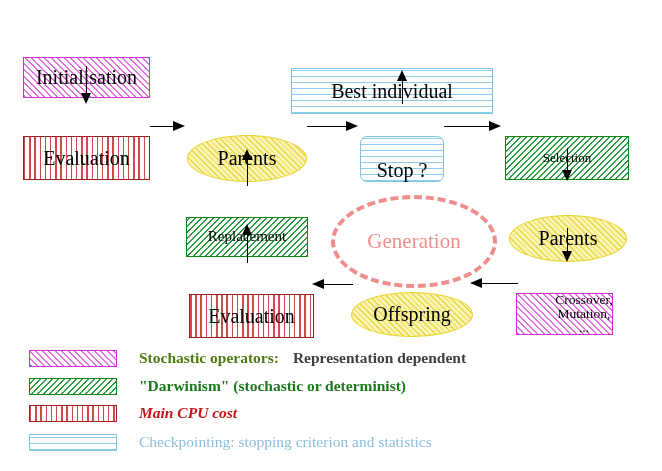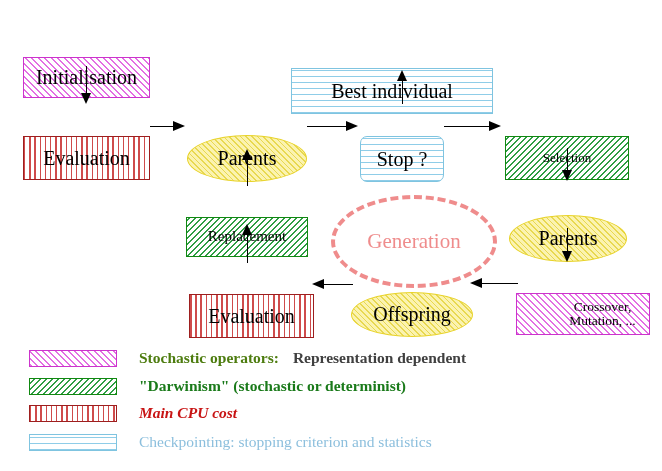--- a/index.html
+++ b/index.html
@@ -33,7 +33,7 @@
 
   
   .rect { border-style: solid; border-width: 1.5px; }
-  .rounded { border-radius: 7px; }
+  .rounded { border-radius: 7px; align-items: flex-end; }
 
   
   .ellipse { border-radius: 50%; border-style: solid; border-width: 1.5px; }

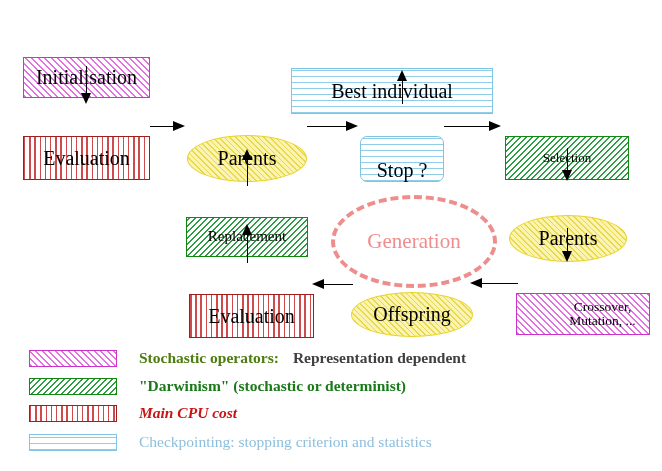--- a/index.html
+++ b/index.html
@@ -133,7 +133,7 @@
     <span class="lbl">Parents</span>
   </div>
 
-  <div class="node rect fill-magenta" style="left:516px; top:261px; width:134px; height:42px; font-size:13.5px;padding-left:39px;">
+  <div class="node rect fill-magenta" style="left:516px; top:261px; width:97px; height:42px; font-size:13.5px;padding-left:39px;">
     <span class="lbl">Crossover,
 Mutation, ...</span>
   </div>

